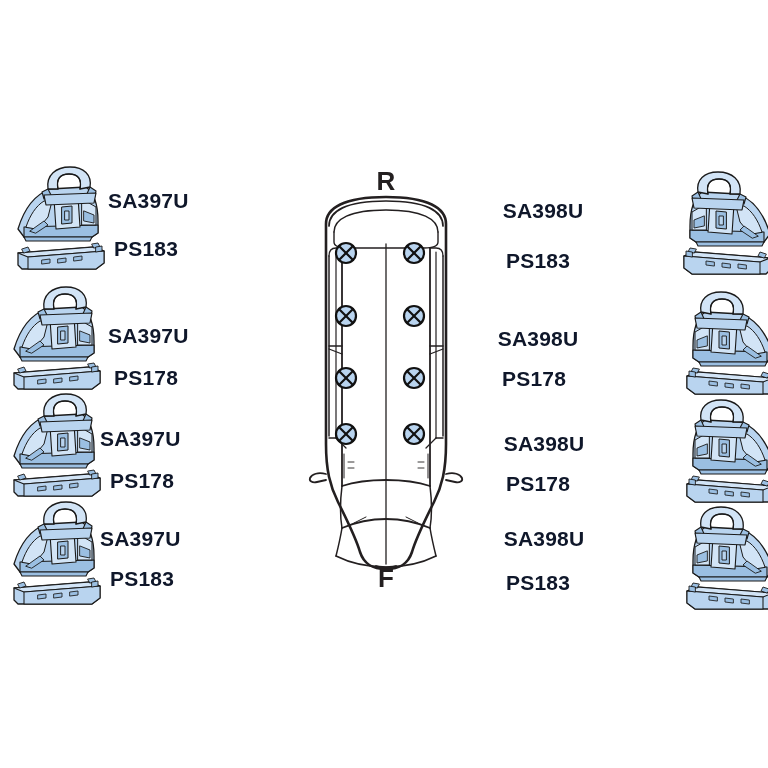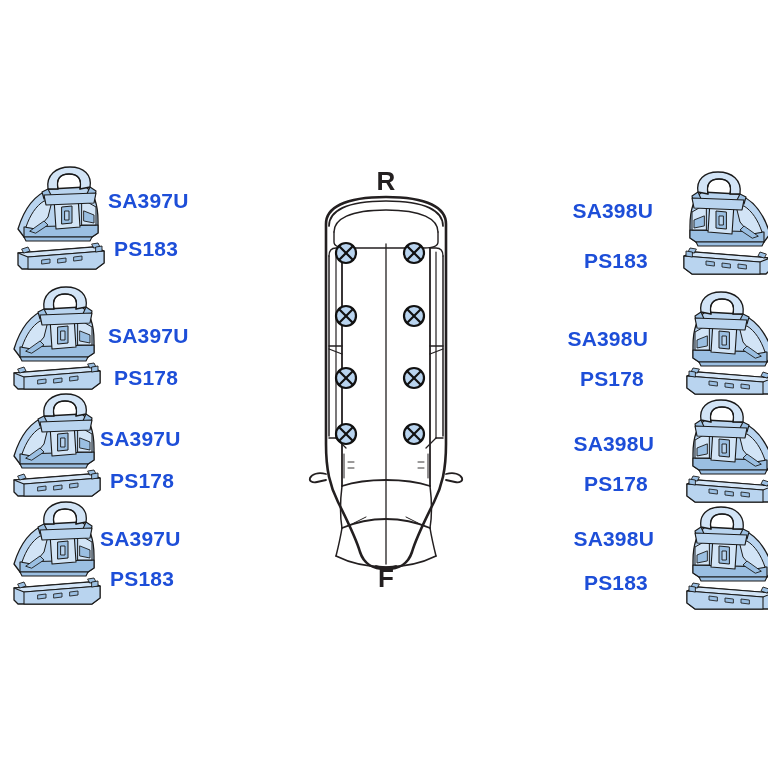--- a/index.html
+++ b/index.html
@@ -28,7 +28,7 @@
     font-family: "Liberation Sans", sans-serif;
     font-weight: bold;
     font-size: 21px;
-    color: #1d4ed8;
+    color: #0f172a;
     letter-spacing: 0.2px;
     white-space: nowrap;
     line-height: 1;

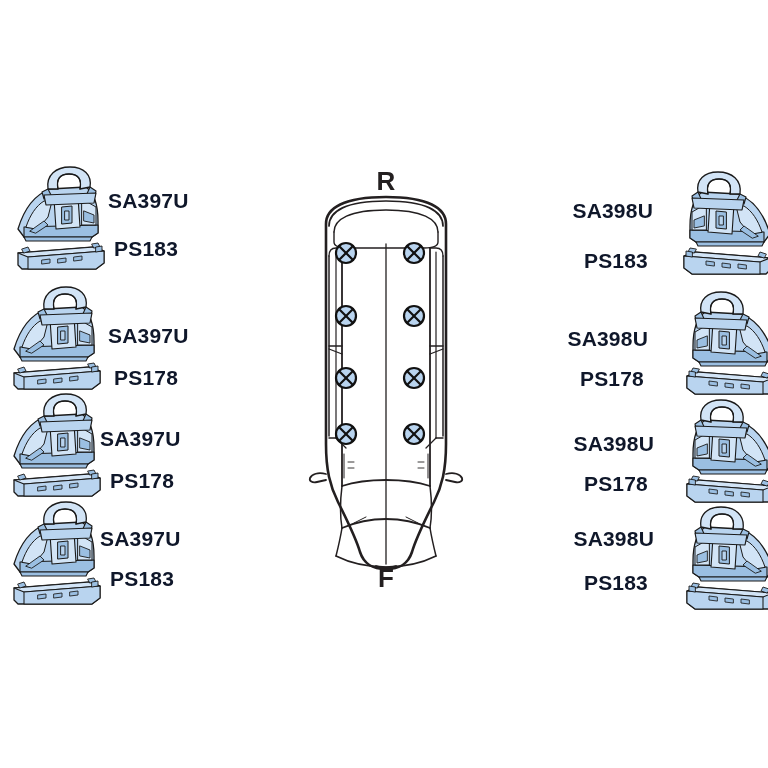--- a/index.html
+++ b/index.html
@@ -34,7 +34,7 @@
     line-height: 1;
   }
   .part-label.left-col  { text-align: left; }
-  .part-label.right-col { text-align: right; }
+  .part-label.right-col { text-align: center; }
 
   .orient-marker {
     position: absolute;

